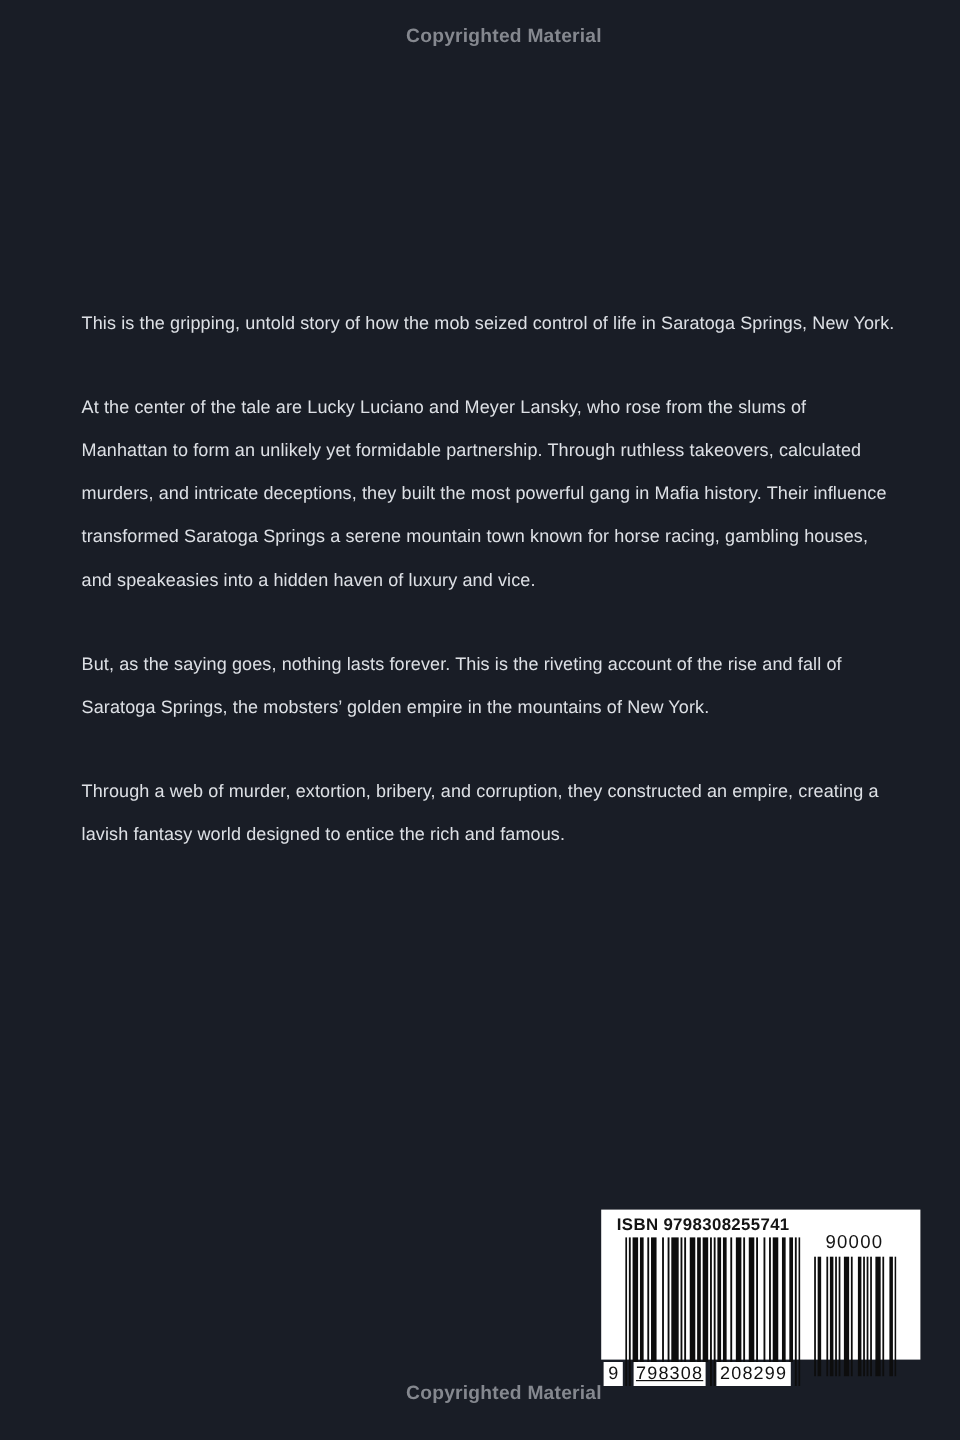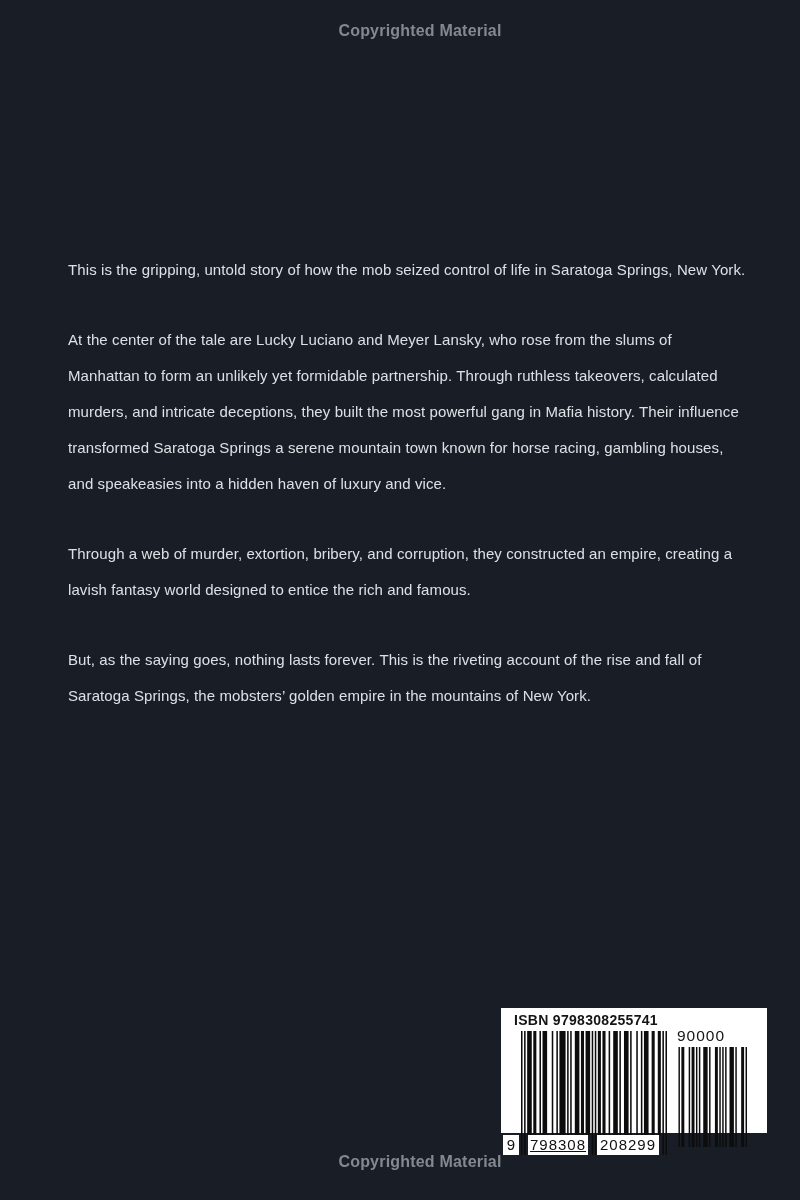--- a/index.html
+++ b/index.html
@@ -54,8 +54,8 @@
   <div class="blurb" style="color: rgb(221, 224, 229);">
     <p>This is the gripping, untold story of how the mob seized control of life in Saratoga Springs, New York.</p>
     <p>At the center of the tale are Lucky Luciano and Meyer Lansky, who rose from the slums of Manhattan to form an unlikely yet formidable partnership. Through ruthless takeovers, calculated murders, and intricate deceptions, they built the most powerful gang in Mafia history. Their influence transformed Saratoga Springs a serene mountain town known for horse racing, gambling houses, and speakeasies into a hidden haven of luxury and vice.</p>
+    <p>But, as the saying goes, nothing lasts forever. This is the riveting account of the rise and fall of Saratoga Springs, the mobsters’ golden empire in the mountains of New York.</p>
     <p>Through a web of murder, extortion, bribery, and corruption, they constructed an empire, creating a lavish fantasy world designed to entice the rich and famous.</p>
-    <p>But, as the saying goes, nothing lasts forever. This is the riveting account of the rise and fall of Saratoga Springs, the mobsters’ golden empire in the mountains of New York.</p>
   </div>
 
   <div class="barcode-box">

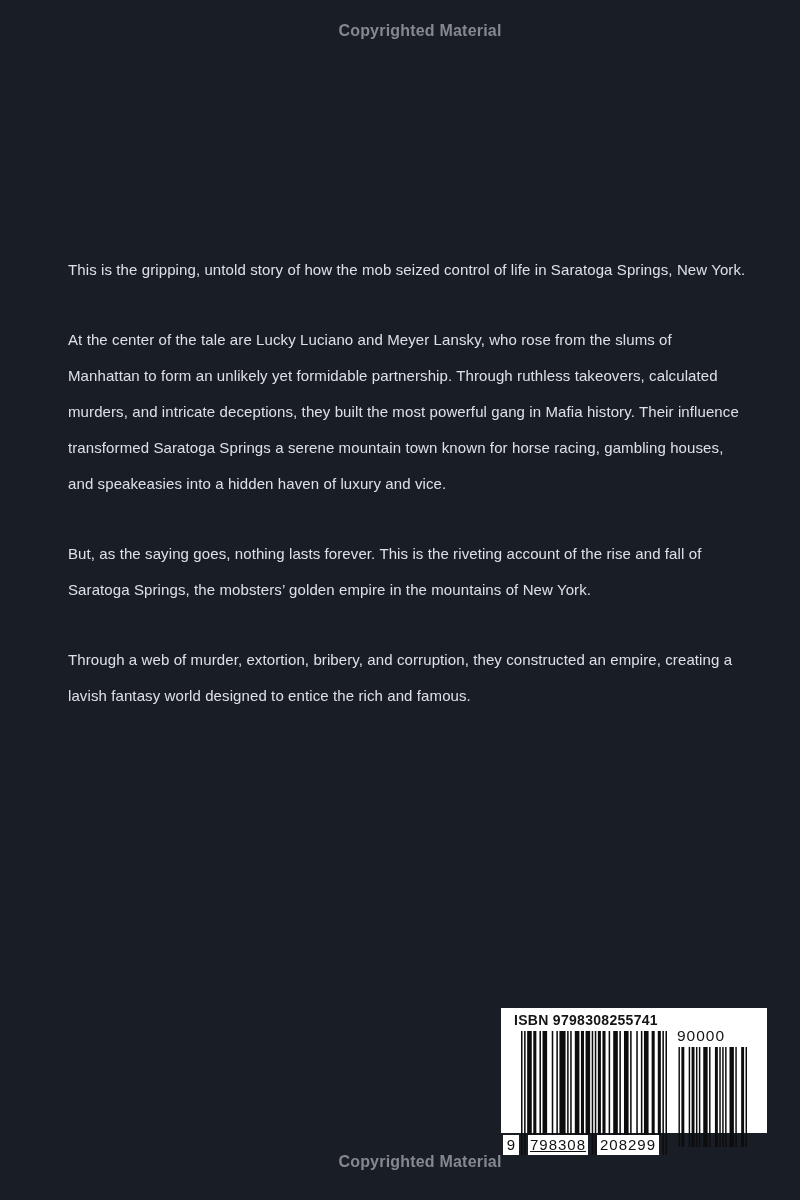--- a/index.html
+++ b/index.html
@@ -40,7 +40,7 @@
   .digit.g1{left:27px;width:60px;text-decoration:underline;}
   .digit.g2{left:96px;width:62px;}
   .price-label{
-    position:absolute;left:176px;top:19px;width:70px;text-align:left;
+    position:absolute;left:176px;top:19px;width:70px;text-align:center;
     font-size:15.5px;color:#141414;letter-spacing:1px;
   }
 </style>

